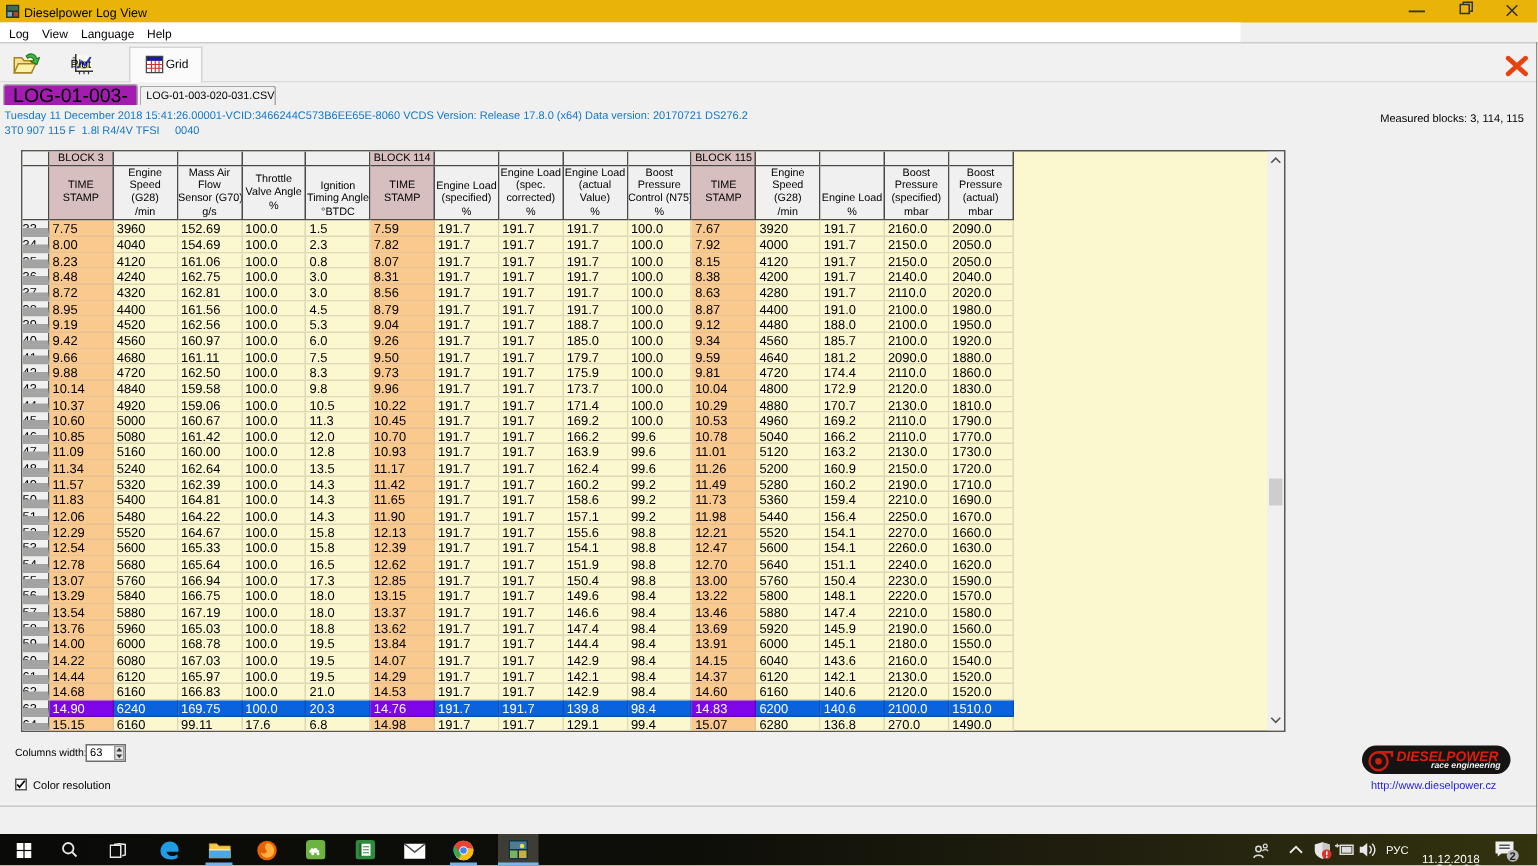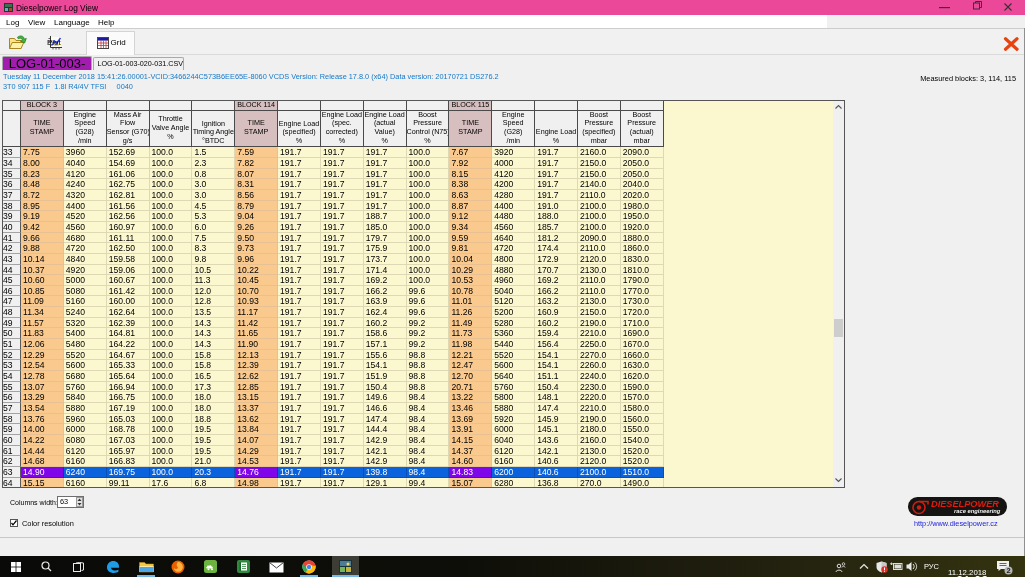--- a/index.html
+++ b/index.html
@@ -33,7 +33,7 @@
   line-height:11px;text-align:center}
 </style></head><body>
 
-<div class="abs" style="left:0;top:0;width:1025px;height:15px;background:#ec4899">
+<div class="abs" style="left:0;top:0;width:1025px;height:15px;background:#eab308">
  <svg class="abs" style="left:4px;top:3px" width="9" height="9">
    <rect x="0" y="0" width="9" height="9" fill="#1d3a2a"></rect>
    <rect x="1" y="1" width="7" height="3" fill="#3f6e53"></rect>

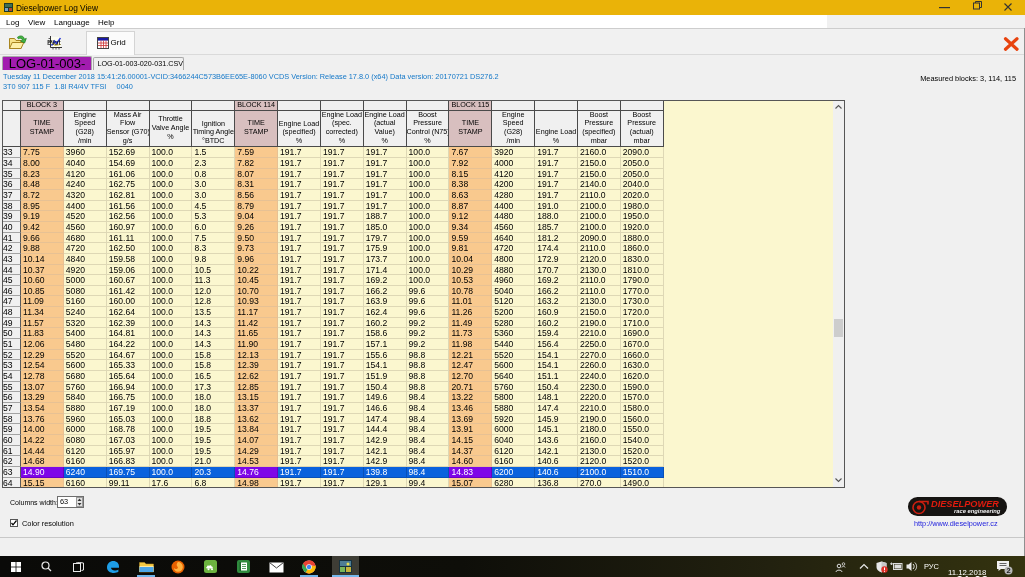--- a/index.html
+++ b/index.html
@@ -5,7 +5,7 @@
 body{position:relative;font-family:"Liberation Sans",sans-serif;background:#f0f0f0}
 .abs{position:absolute}
 
-#gridpanel{position:absolute;left:2px;top:100px;width:843px;height:388px;
+#gridpanel{position:absolute;left:14px;top:100px;width:843px;height:388px;
   background:#fbf7cf;border:1px solid #565656;overflow:hidden}
 #tbl{position:absolute;left:0;top:0;display:grid;
   grid-template-columns:18px repeat(15,42.85px);

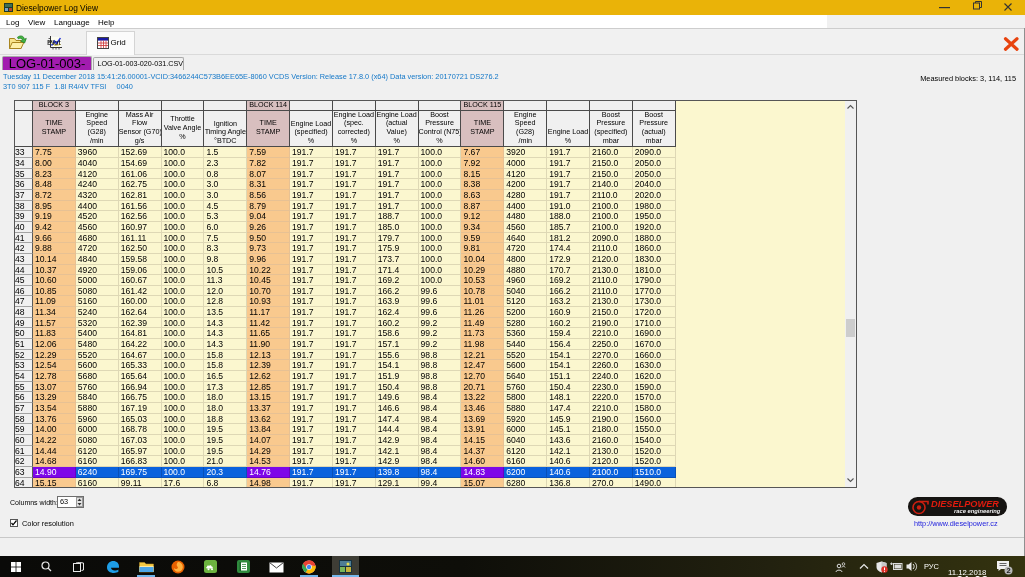--- a/index.html
+++ b/index.html
@@ -12,7 +12,7 @@
   grid-template-rows:9.5px 36.8px repeat(32,10.66px);
   font-size:8.6px;line-height:10.4px;white-space:nowrap;color:#000}
 #tbl>div{overflow:hidden;padding-left:2px;border-right:1px solid #ded8b5;border-bottom:1px solid #ded8b5}
-#tbl .rn{background:#f0f0f0;border-right:1px solid #5a5a5a;border-bottom:1px solid #a3a3a3;
+#tbl .rn{background:#f0f0f0;border-right:1px solid #5a5a5a;border-bottom:6px solid #a3a3a3;
   padding:0 13px 0 0;text-align:center}
 #tbl .h1,#tbl .h2{background:#f0f0f0;border-right:1px solid #4a4a4a;border-bottom:1px solid #4a4a4a;
   font-size:7.2px;line-height:8.9px;text-align:center;padding:0;

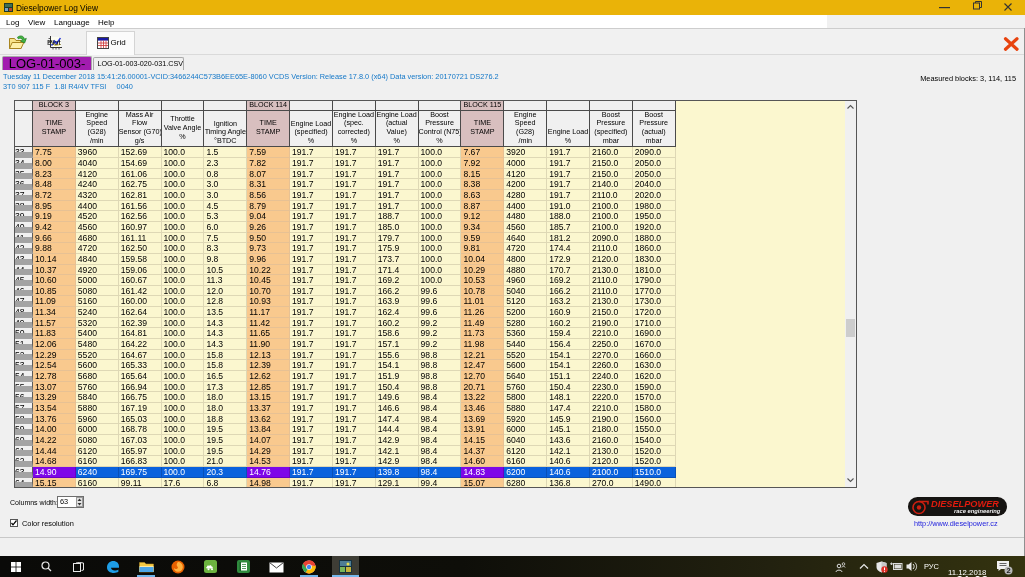--- a/index.html
+++ b/index.html
@@ -536,7 +536,7 @@
 <div class="d">191.7</div>
 <div class="d">150.4</div>
 <div class="d">98.8</div>
-<div class="ts">20.71</div>
+<div class="ts">13.00</div>
 <div class="d">5760</div>
 <div class="d">150.4</div>
 <div class="d">2230.0</div>

